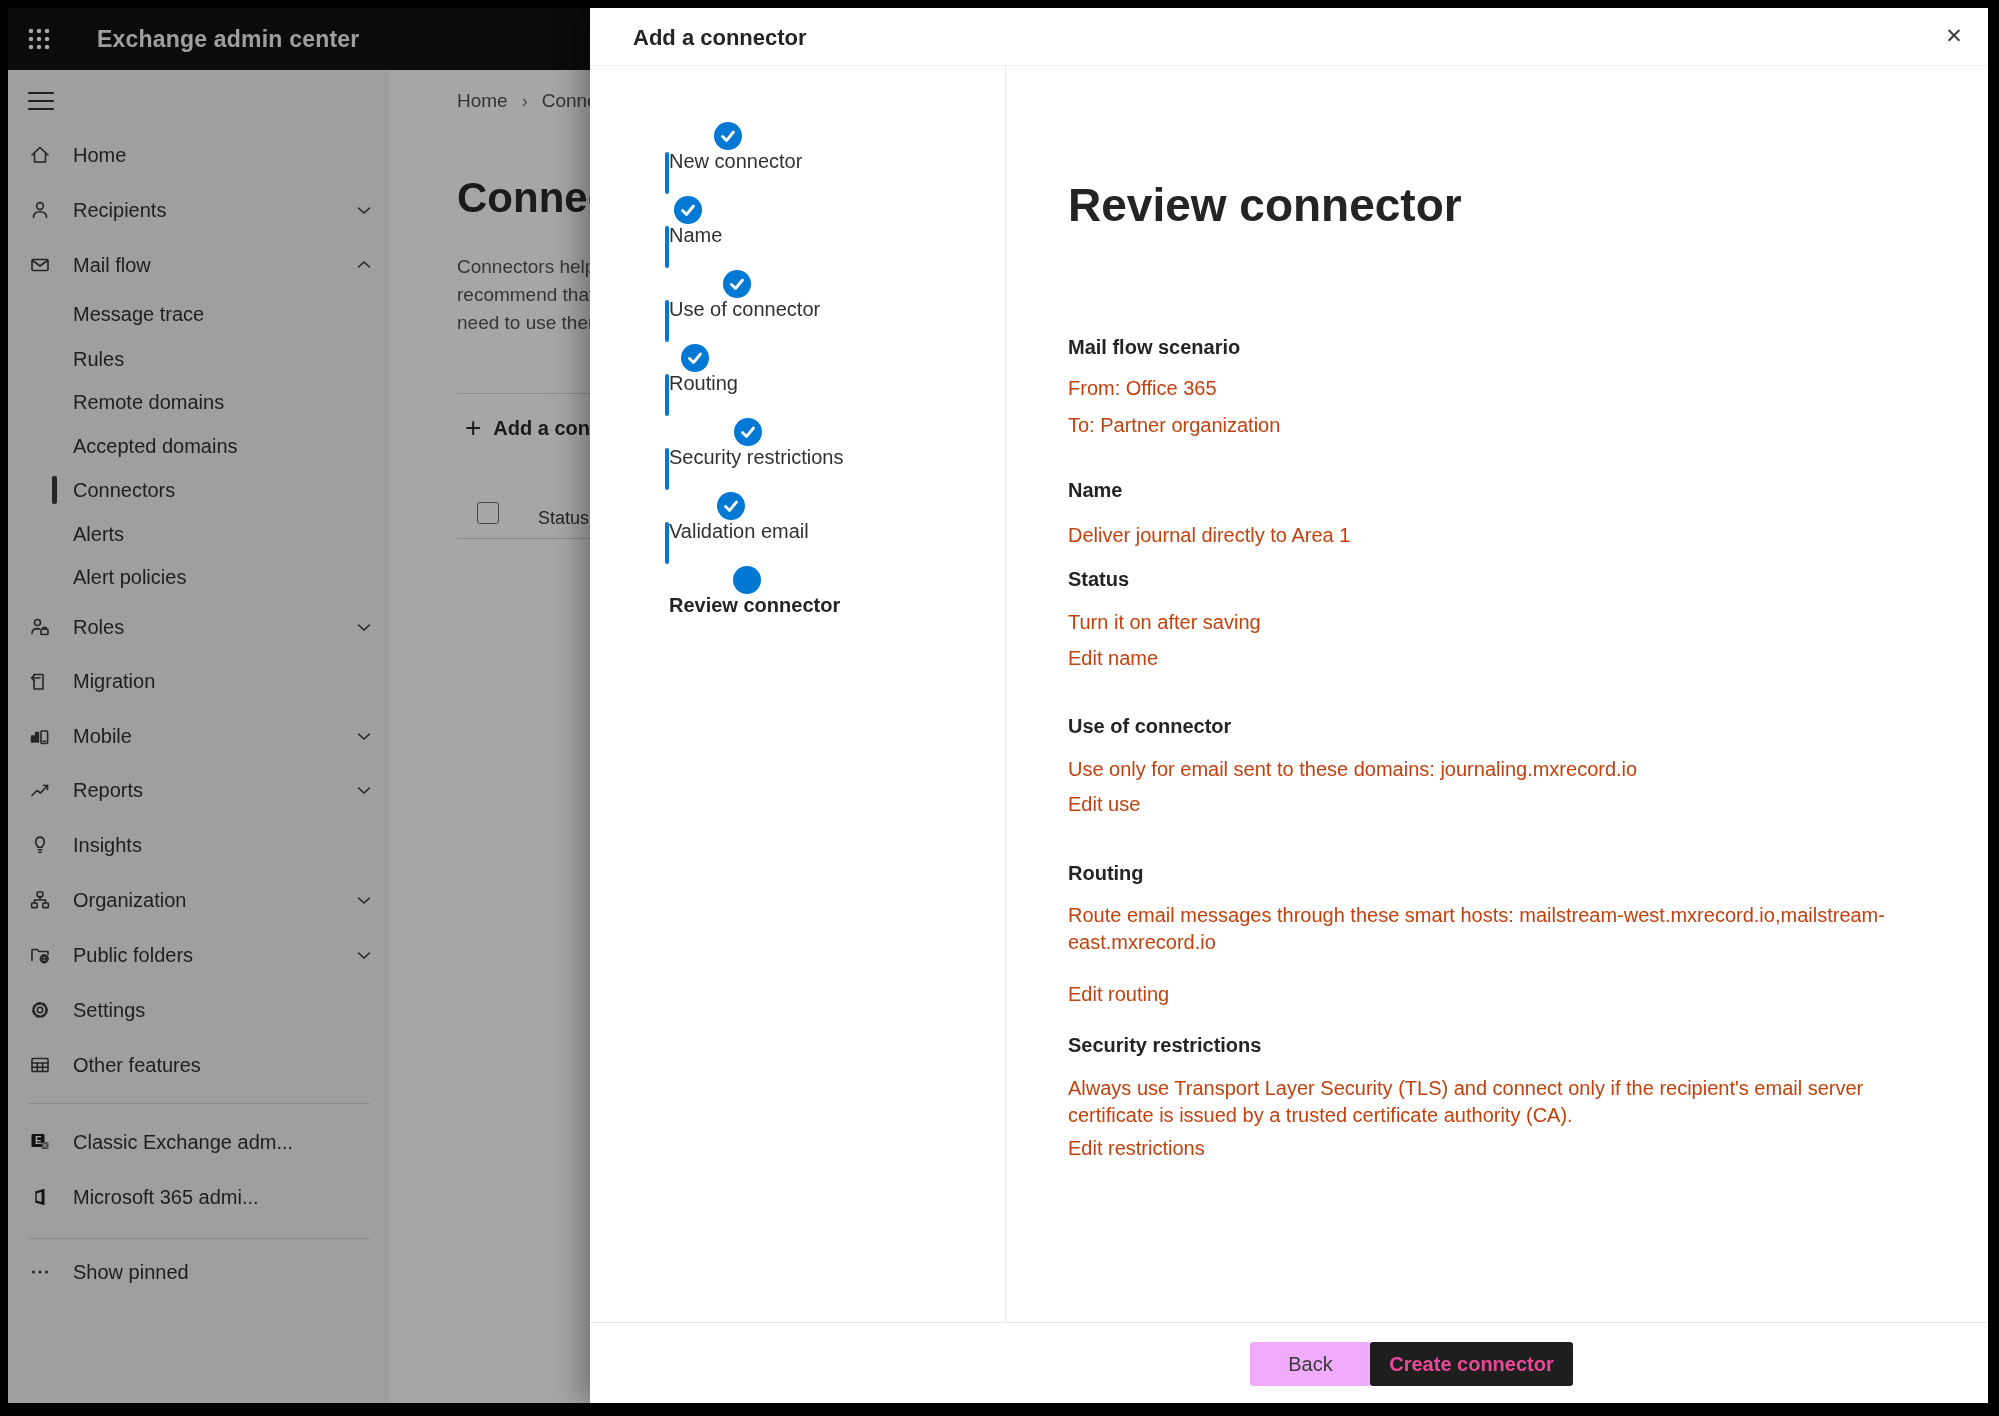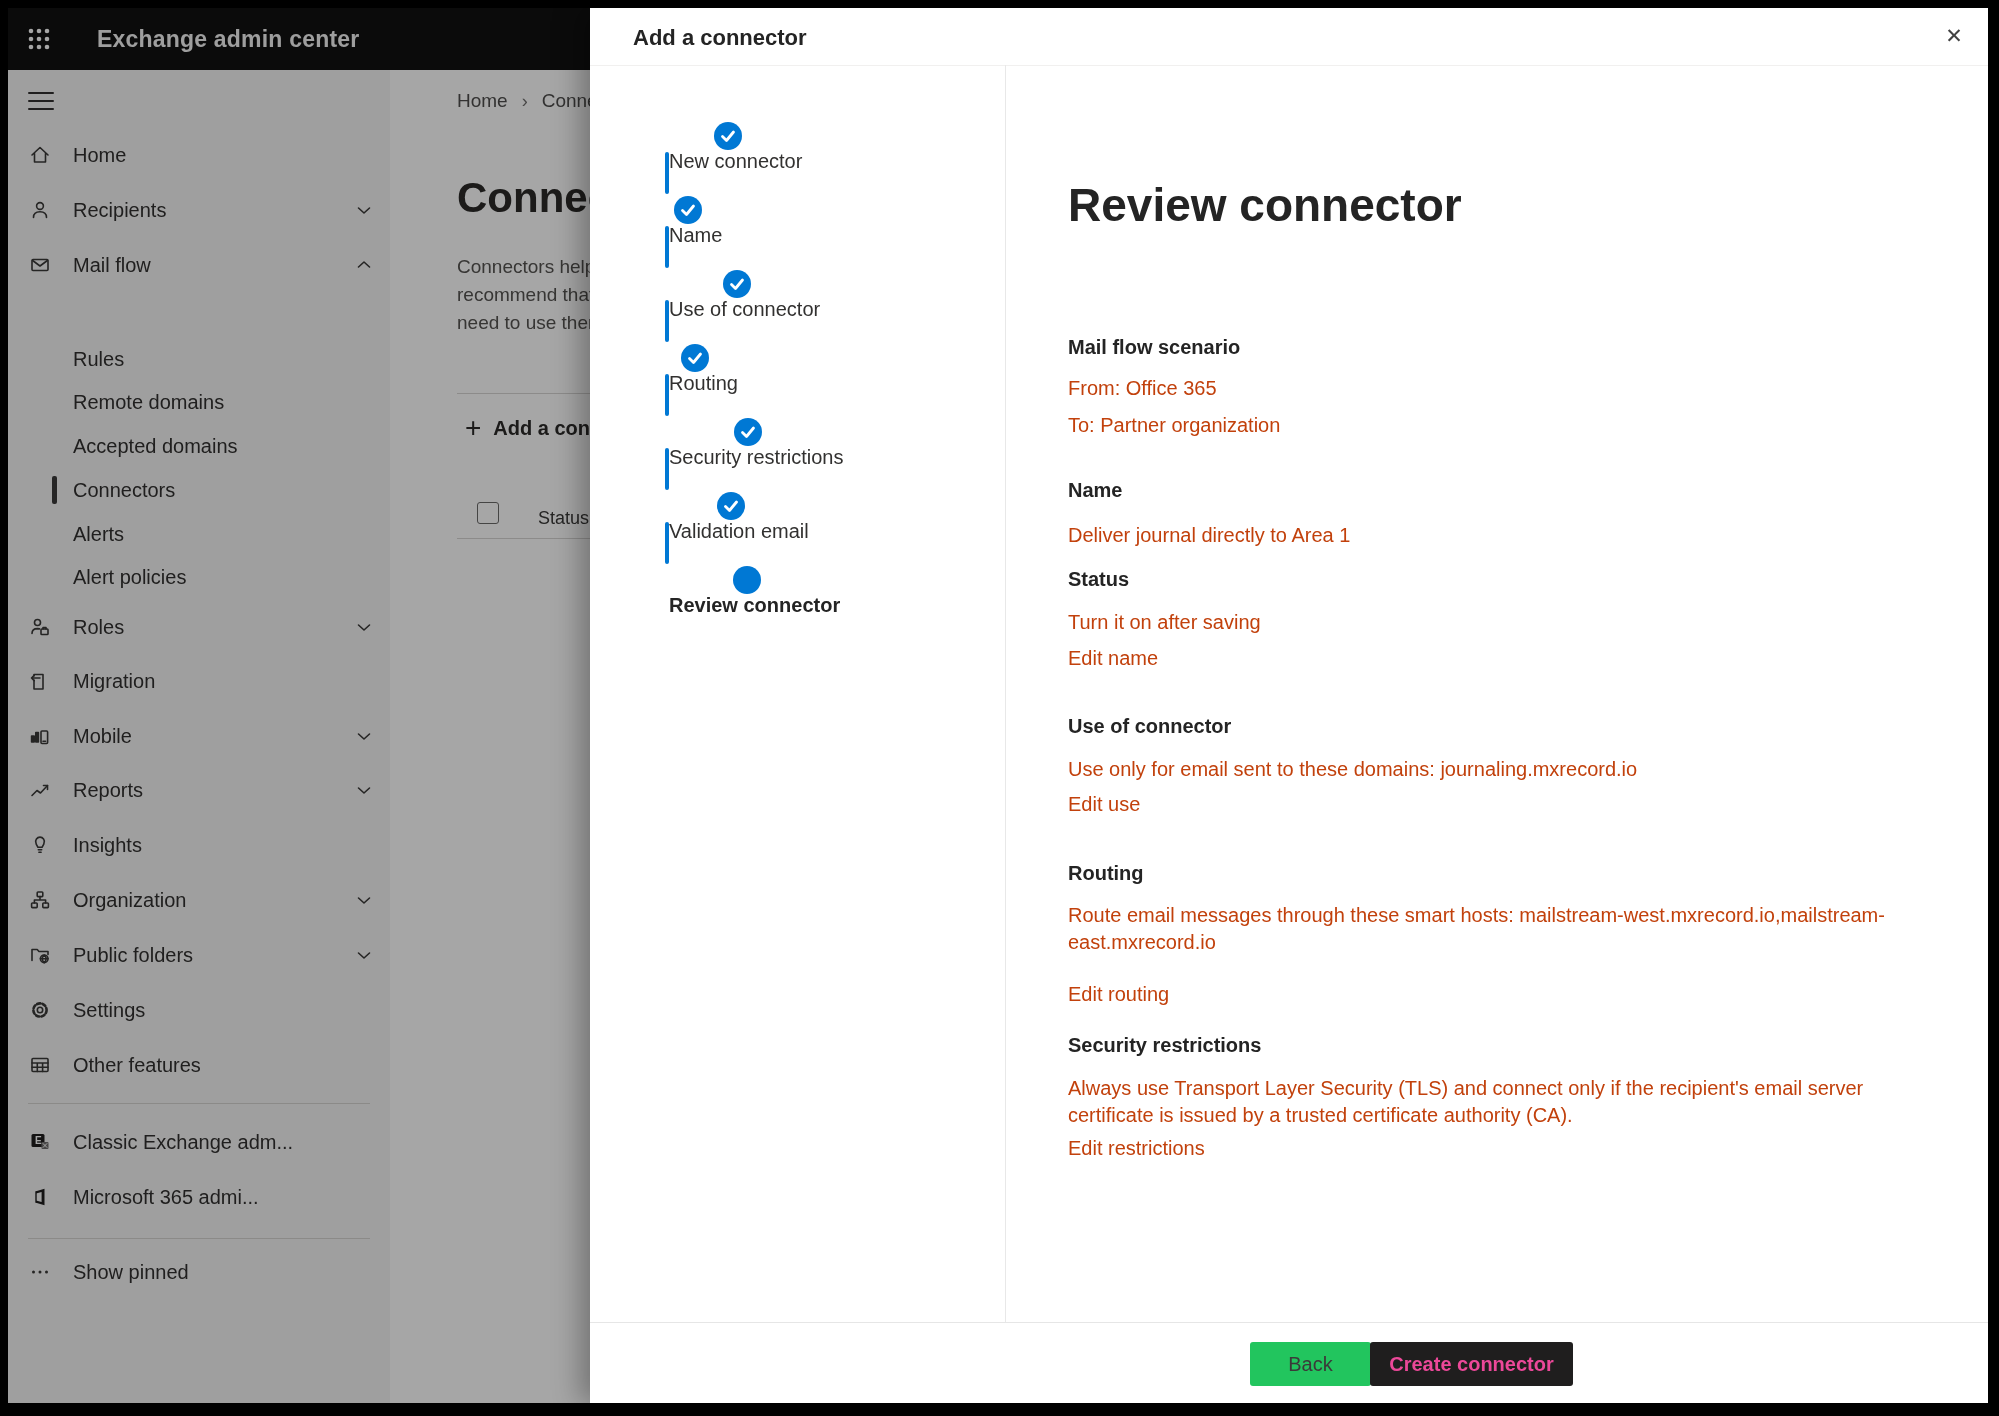--- a/index.html
+++ b/index.html
@@ -137,6 +137,9 @@
         </span>
     </div>
 
+    <div class="srow sub" style="top:224px">
+      <span class="slabel">Message trace</span>
+      </div>
     <div class="srow sub" style="top:269px">
       <span class="slabel">Rules</span>
       </div>

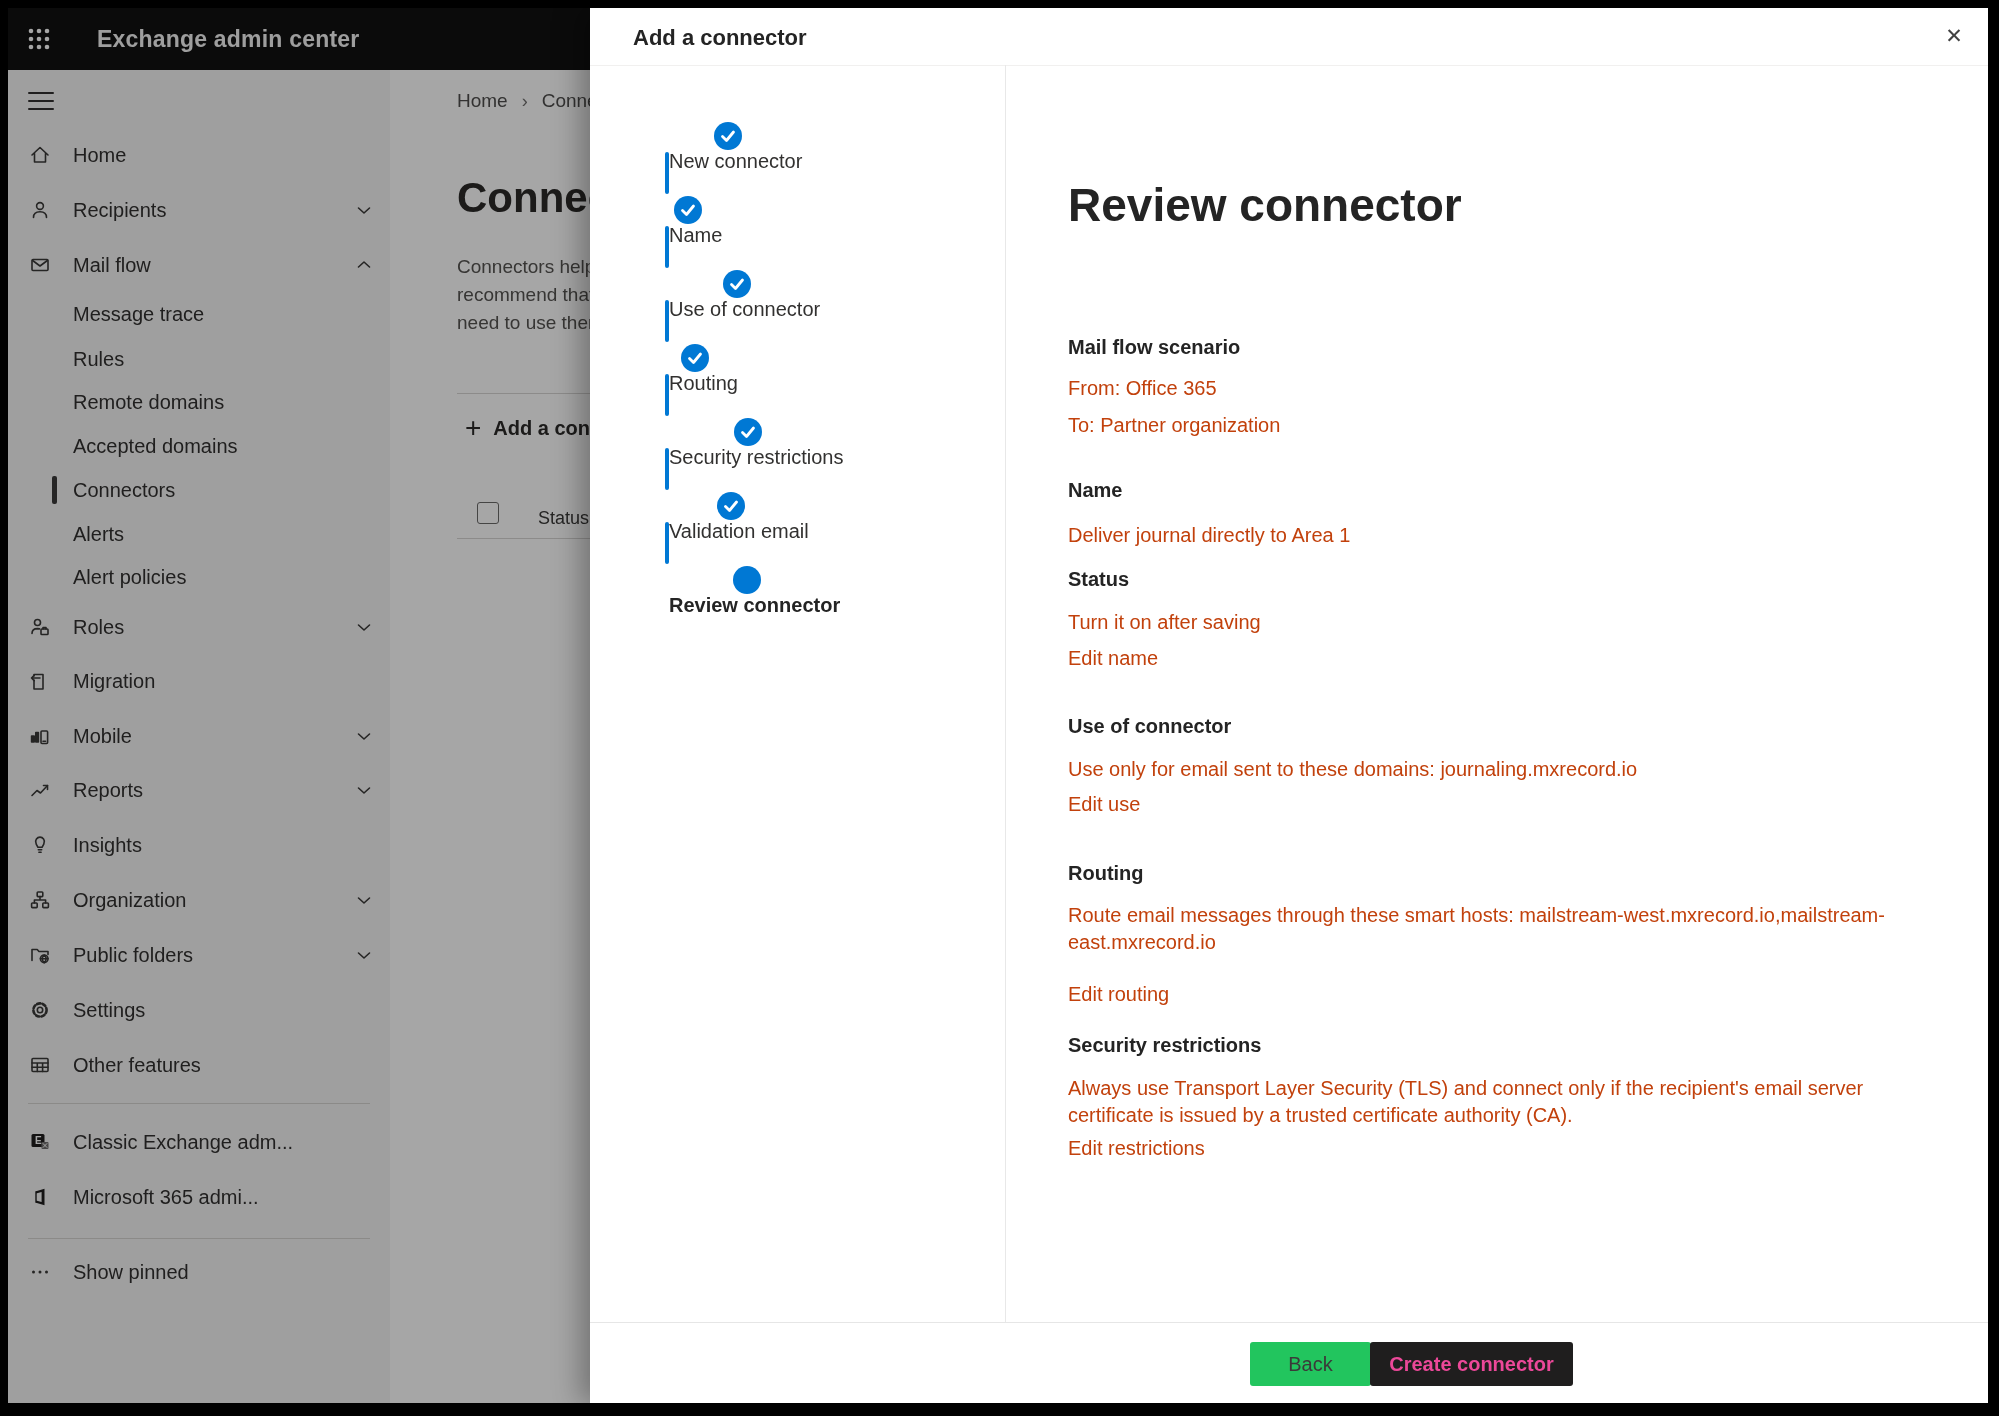--- a/index.html
+++ b/index.html
@@ -64,7 +64,7 @@
 
   .modal-footer{position:absolute;left:0;bottom:0;right:0;height:80px;border-top:1px solid #e6e6e6;background:#fff;}
   .btn{position:absolute;top:19px;height:44px;border:none;border-radius:3px;font-size:20px;cursor:pointer;font-family:inherit;}
-  .btn-back{left:660px;width:121px;background:#22c55e;color:#3b3a39;}
+  .btn-back{left:660px;width:121px;background:#f0abfc;color:#3b3a39;}
   .btn-primary{left:780px;width:203px;background:#1f1e1e;color:#ec4899;font-weight:600;text-align:center;}
 </style>
 </head>

